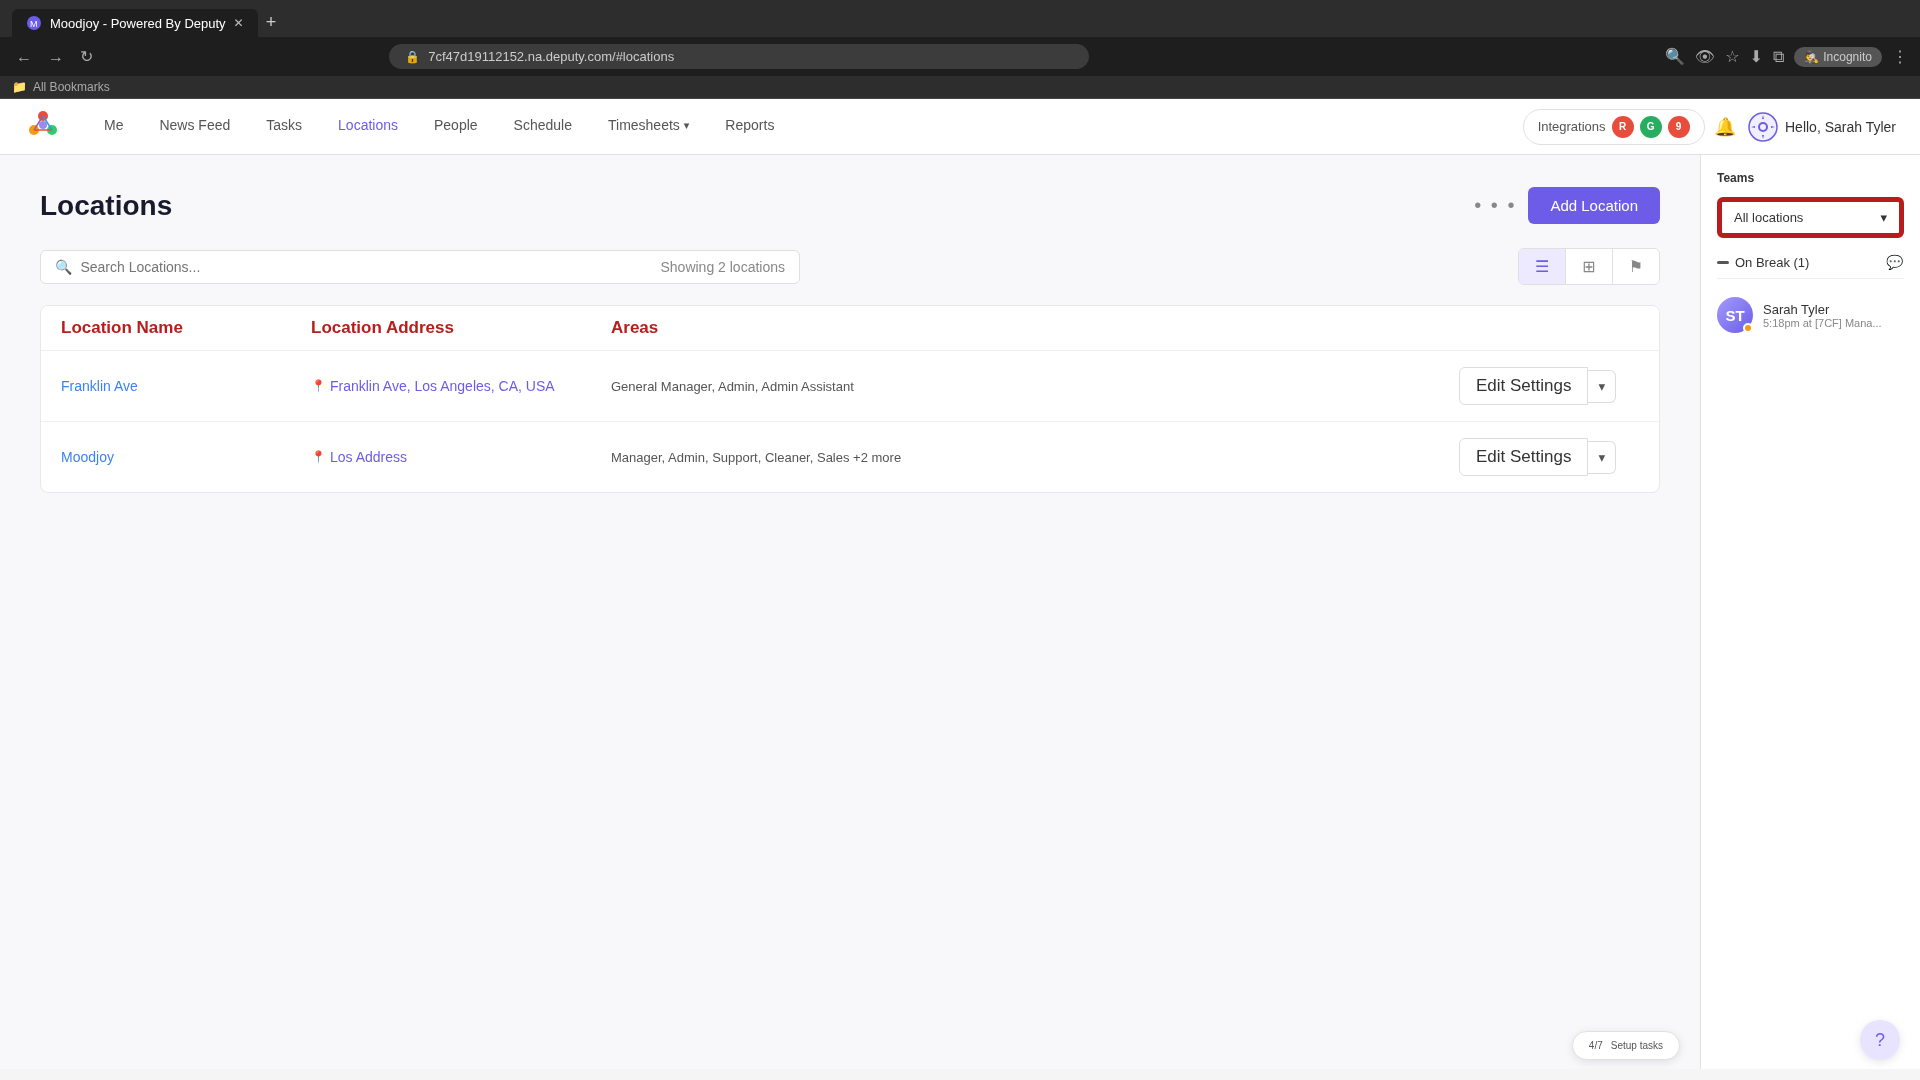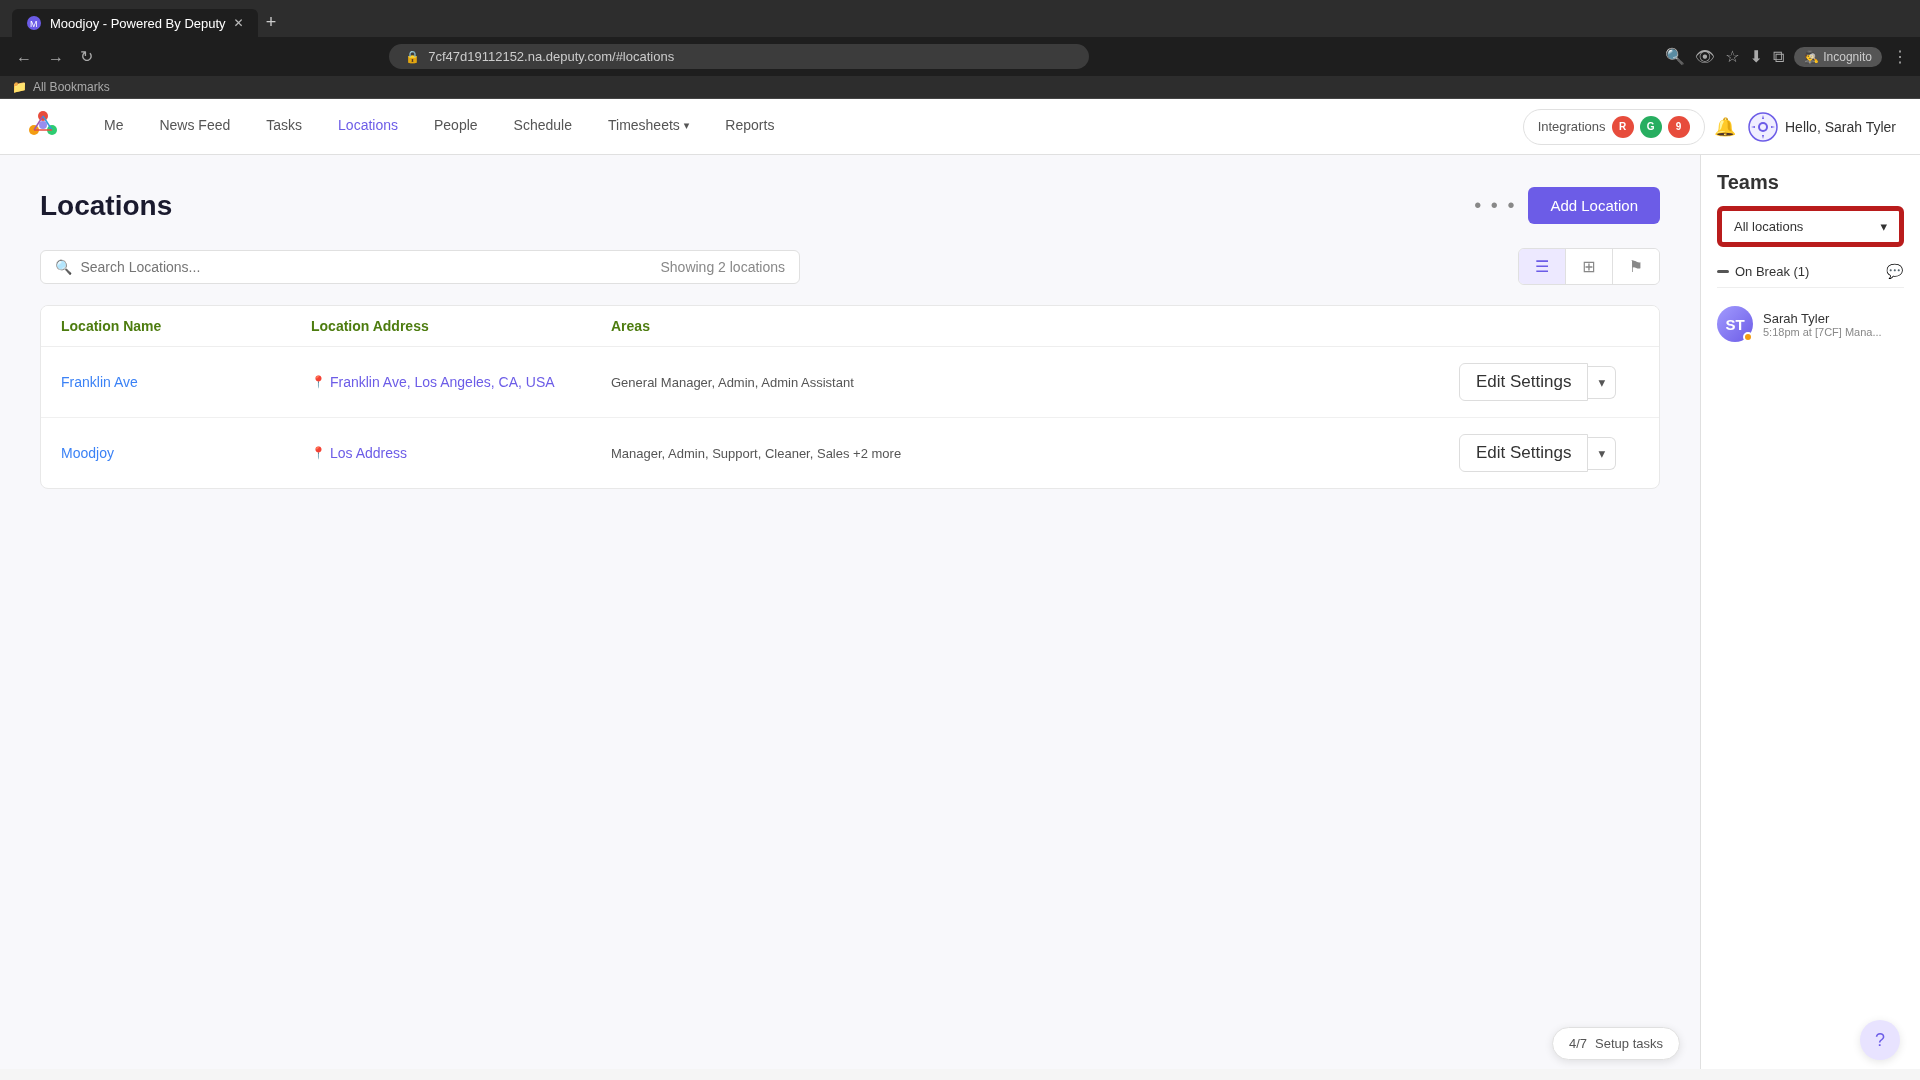--- a/index.html
+++ b/index.html
@@ -81,7 +81,7 @@
 
     
     .teams-panel { width: 220px; background: #fff; border-left: 1px solid #e0e0e0; padding: 16px; overflow-y: auto; }
-    .teams-title { font-size: 20px; font-weight: 600; color: #333; margin-bottom: 12px; }
+    .teams-title { font-size: 12px; font-weight: 600; color: #333; margin-bottom: 12px; }
     .teams-dropdown { width: 100%; background: #fff; border: 5px solid #b91c1c; border-radius: 6px; padding: 8px 12px; font-size: 13px; color: #333; display: flex; align-items: center; justify-content: space-between; cursor: pointer; margin-bottom: 16px; }
     .on-break-header { display: flex; align-items: center; gap: 6px; font-size: 13px; font-weight: 500; color: #333; margin-bottom: 10px; padding-bottom: 8px; border-bottom: 1px solid #eee; }
     .break-indicator { width: 12px; height: 3px; background: #555; border-radius: 2px; }

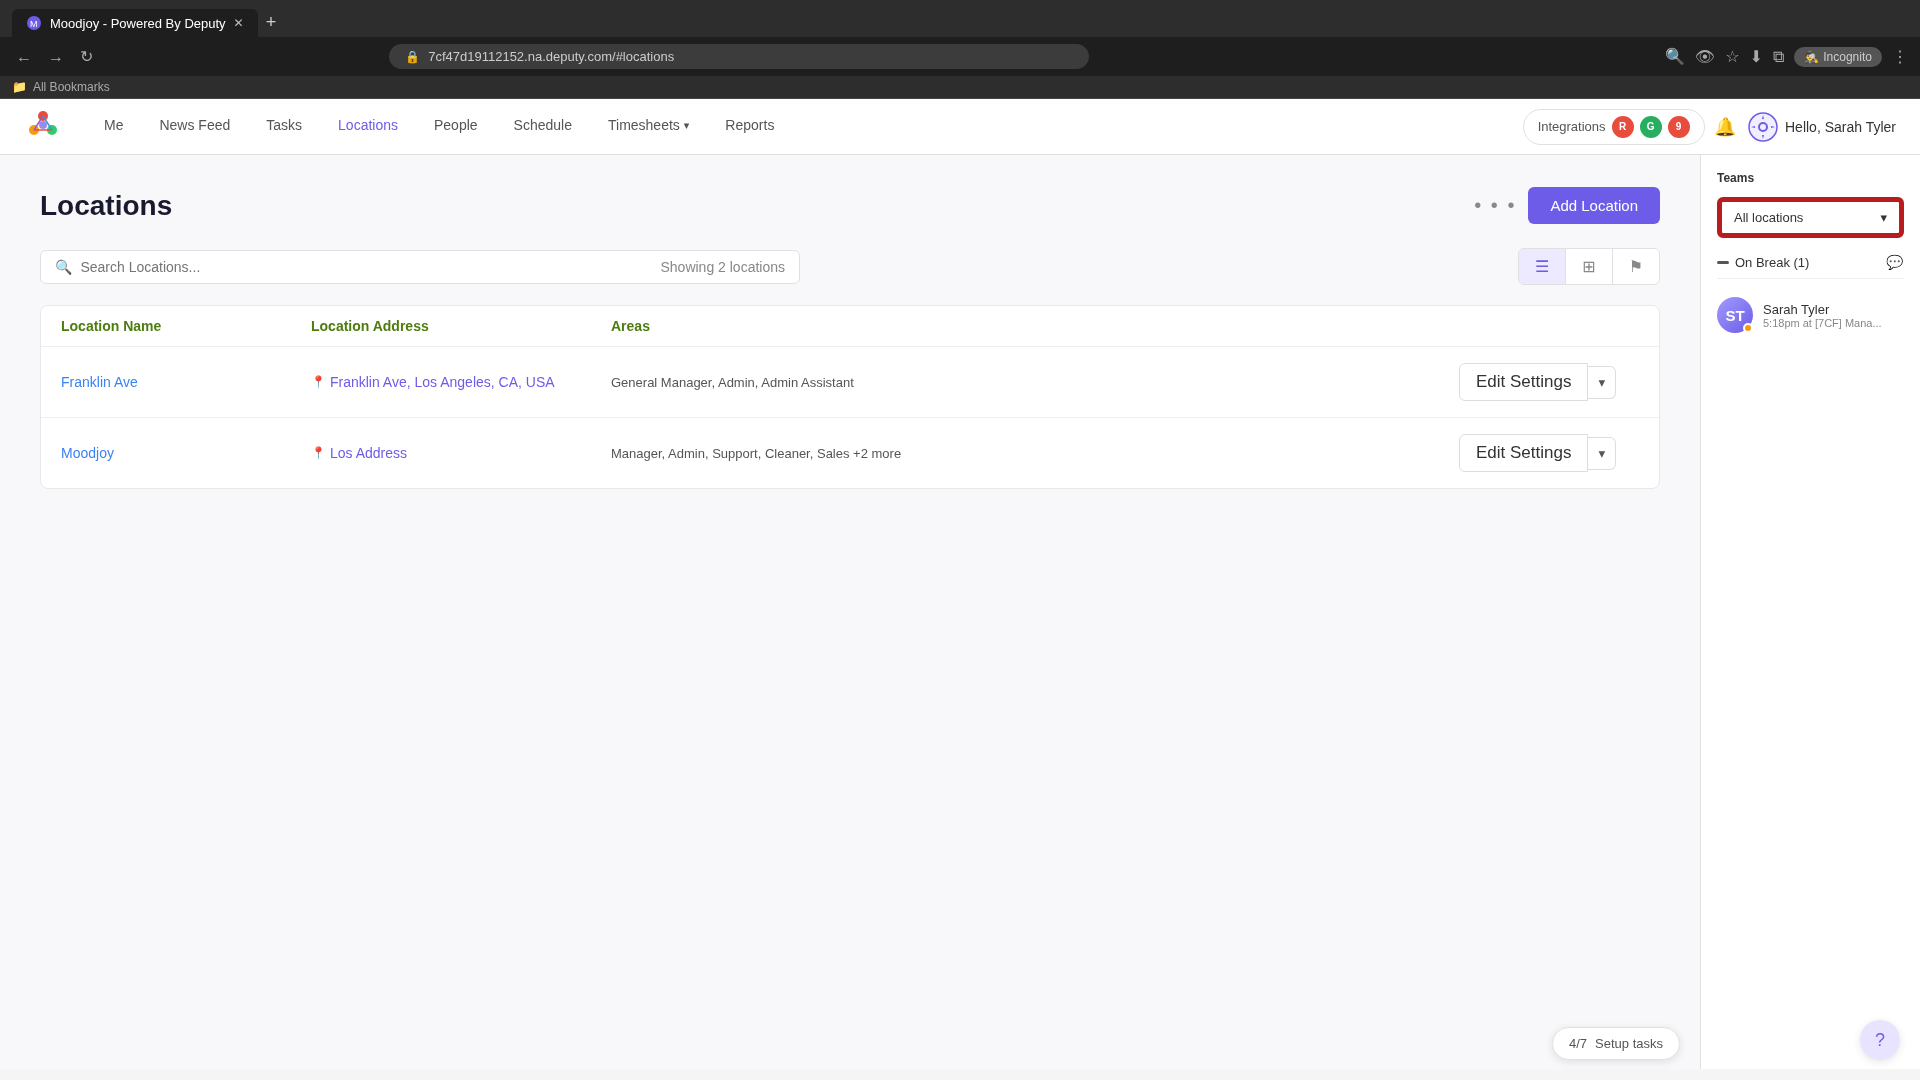--- a/index.html
+++ b/index.html
@@ -68,7 +68,7 @@
     
     .locations-table { width: 100%; background: #fff; border-radius: 8px; border: 1px solid #e8e8e8; overflow: hidden; }
     .table-header { display: grid; grid-template-columns: 250px 300px 1fr 180px; padding: 12px 20px; background: #fff; border-bottom: 1px solid #eee; }
-    .col-header { font-size: 14px; font-weight: 600; color: #4d7c0f; text-transform: none; }
+    .col-header { font-size: 17px; font-weight: 600; color: #b91c1c; text-transform: none; }
     .table-row { display: grid; grid-template-columns: 250px 300px 1fr 180px; padding: 16px 20px; border-bottom: 1px solid #f0f0f0; align-items: center; }
     .table-row:last-child { border-bottom: none; }
     .location-name { font-size: 14px; color: #3b82f6; font-weight: 500; }

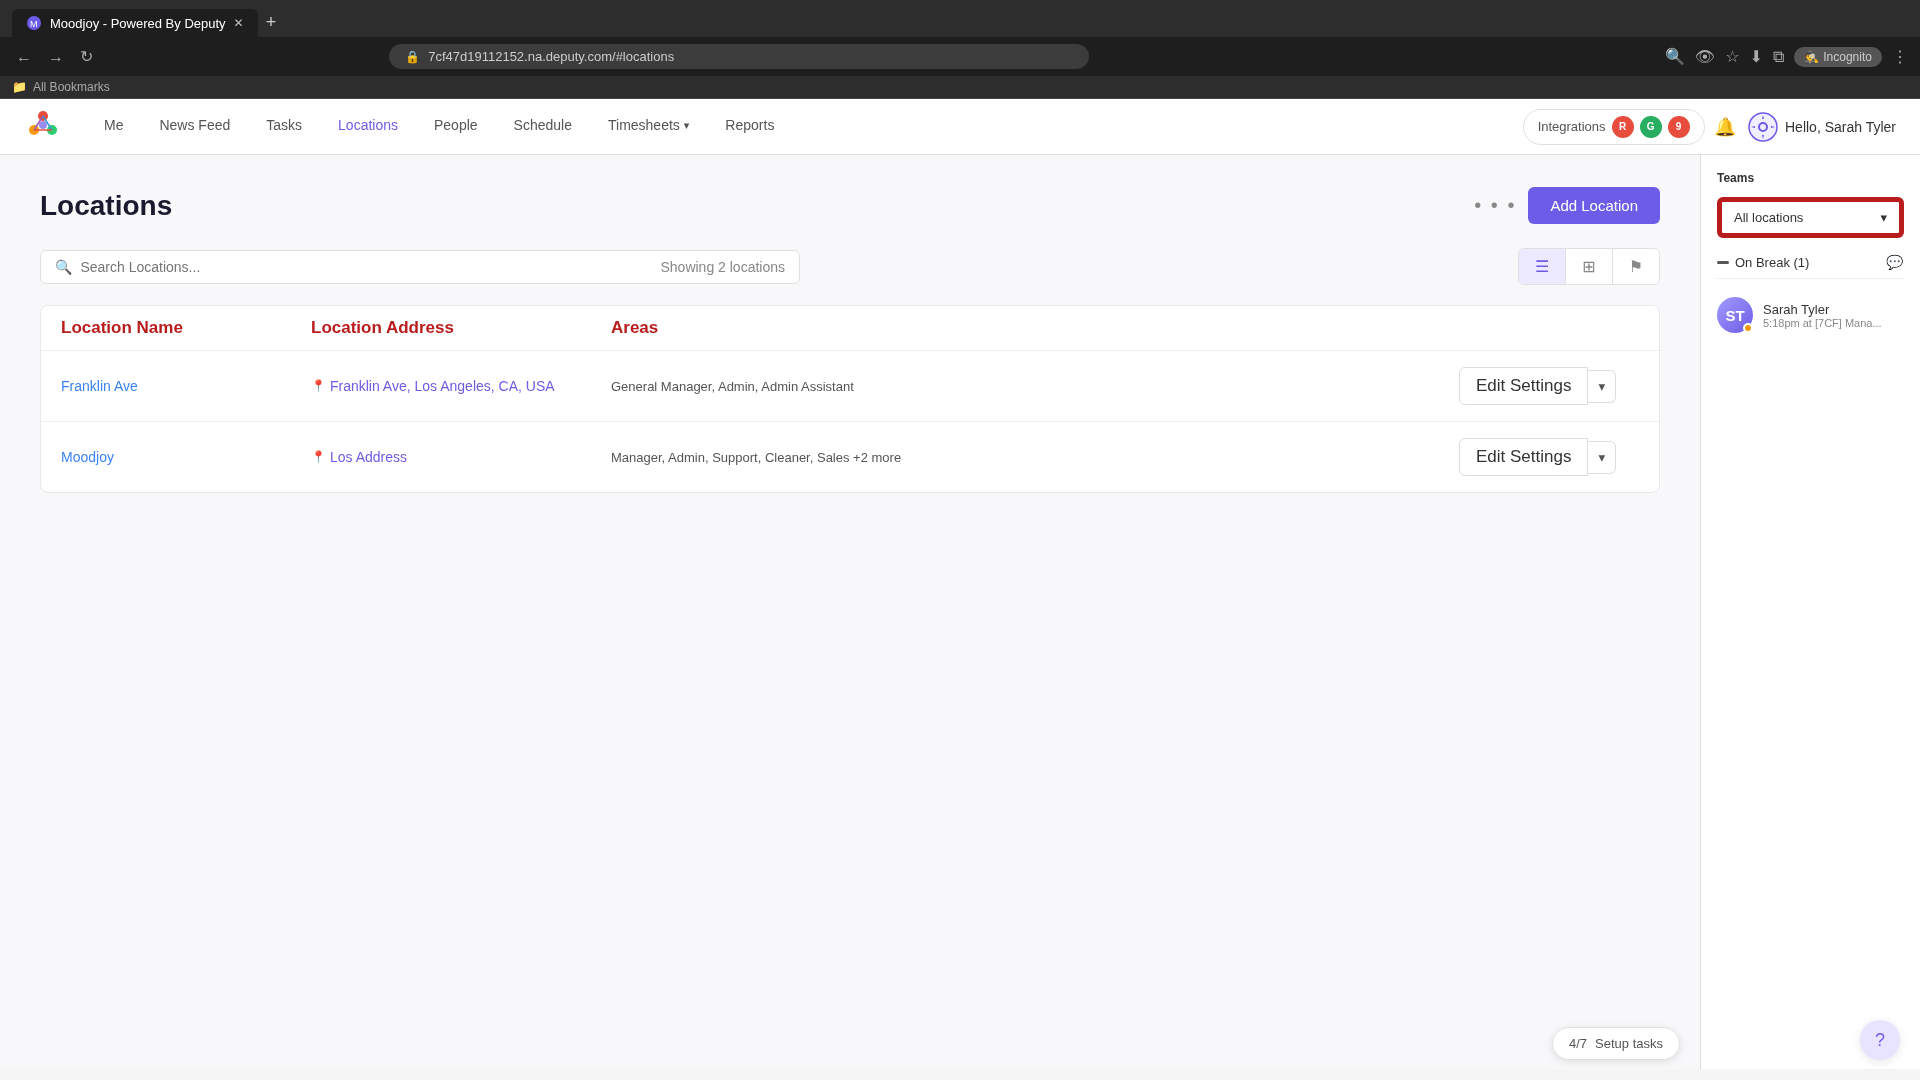--- a/index.html
+++ b/index.html
@@ -95,7 +95,7 @@
     .member-status { font-size: 11px; color: #888; }
 
     
-    .setup-tasks { position: fixed; bottom: 20px; right: 240px; background: #fff; border: 1px solid #e0e0e0; border-radius: 20px; padding: 8px 16px; display: flex; align-items: center; gap: 8px; font-size: 13px; color: #555; box-shadow: 0 2px 8px rgba(0,0,0,0.1); }
+    .setup-tasks { position: fixed; bottom: 20px; right: 240px; background: #fff; border: 1px solid #e0e0e0; border-radius: 20px; padding: 8px 16px; display: flex; align-items: center; gap: 8px; font-size: 10px; color: #555; box-shadow: 0 2px 8px rgba(0,0,0,0.1); }
     .help-btn { position: fixed; bottom: 20px; right: 20px; width: 40px; height: 40px; background: #e8e3ff; border-radius: 50%; display: flex; align-items: center; justify-content: center; font-size: 18px; color: #6c5ce7; cursor: pointer; box-shadow: 0 2px 8px rgba(0,0,0,0.1); }
 
     .colorful-logo { display: inline-block; width: 38px; height: 38px; }

